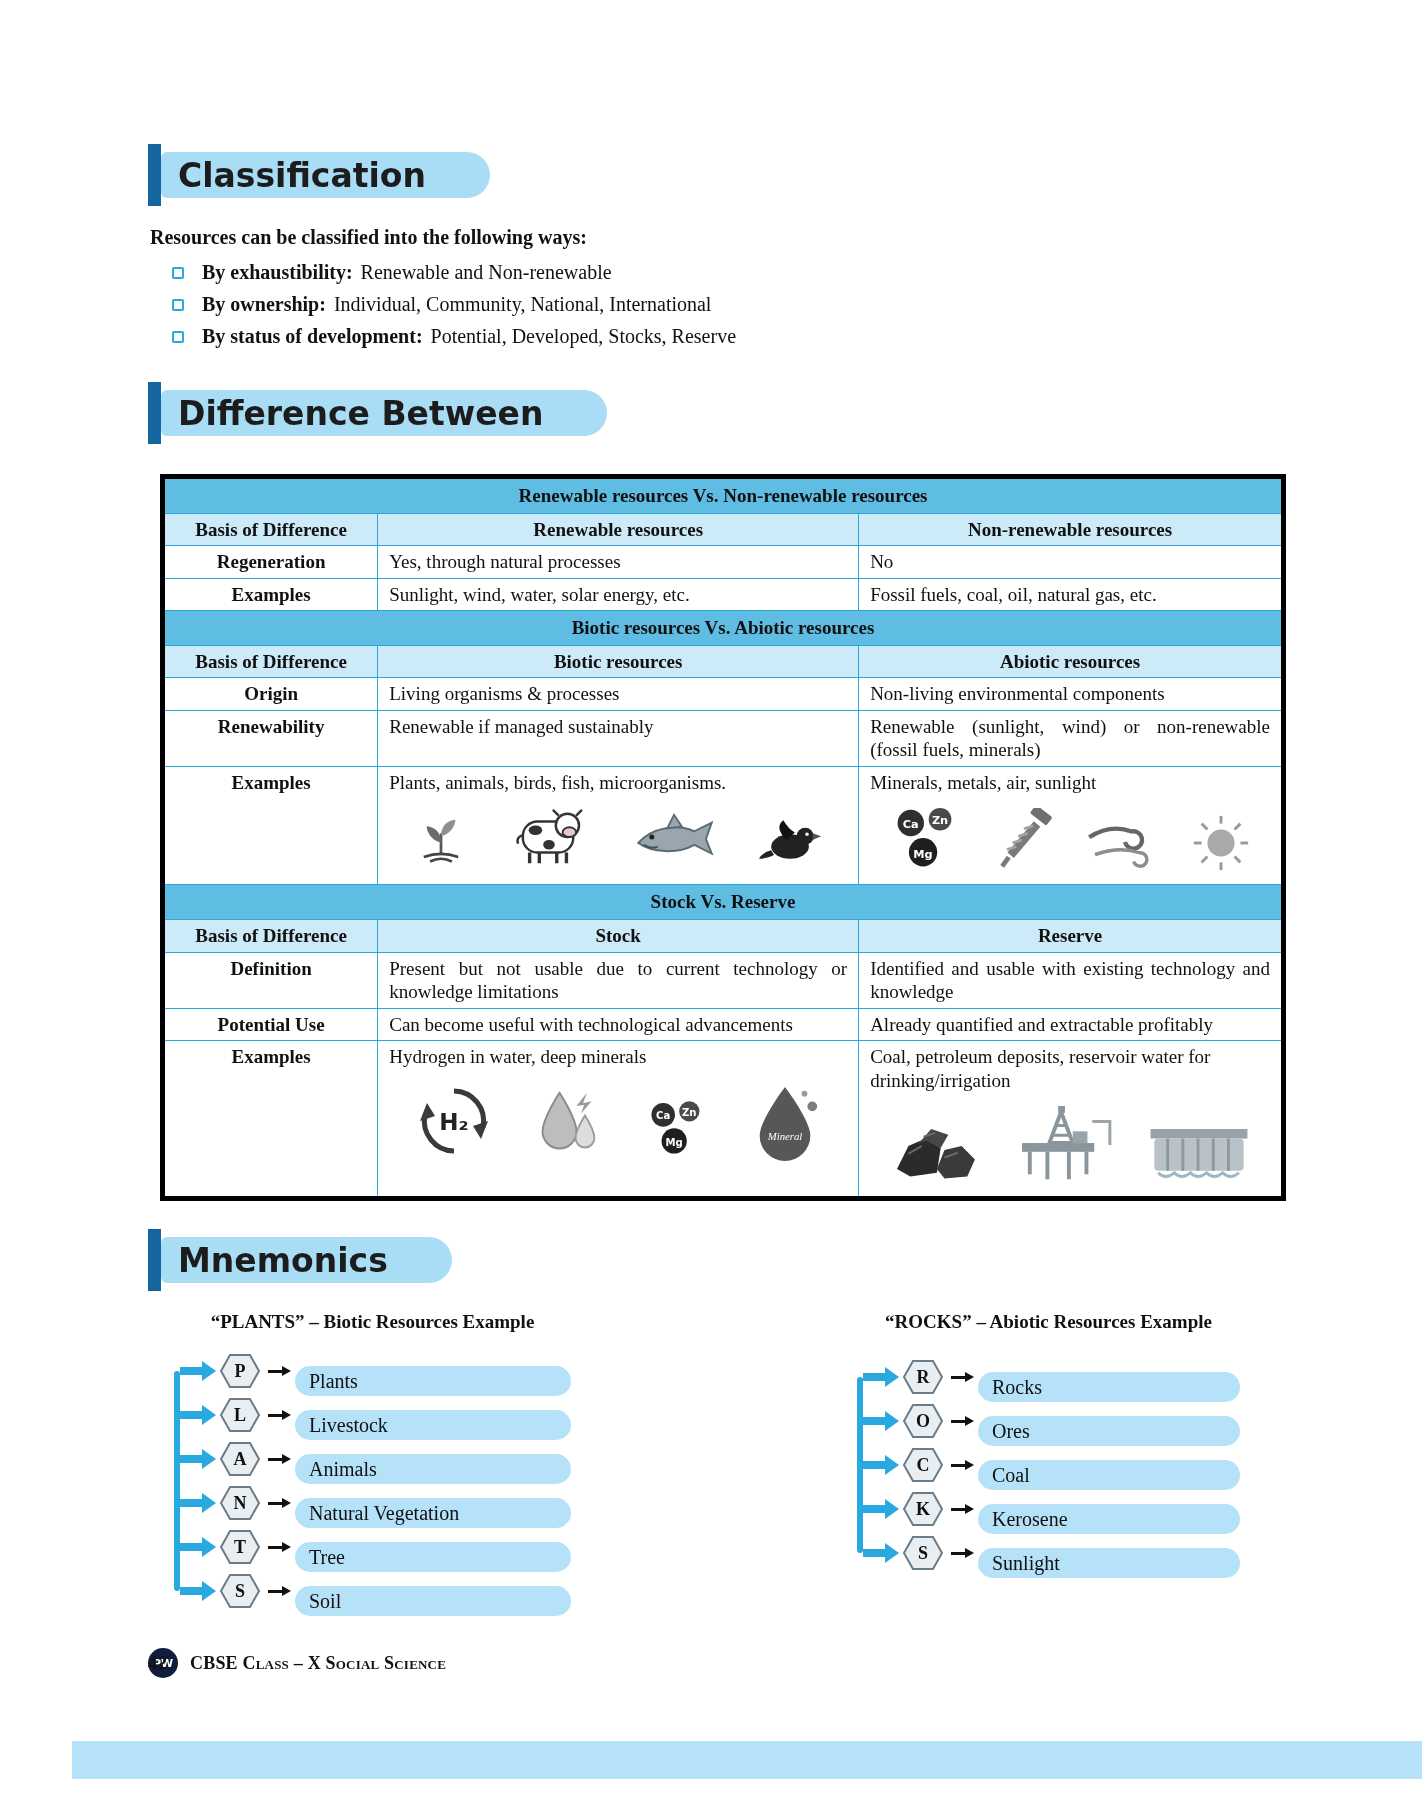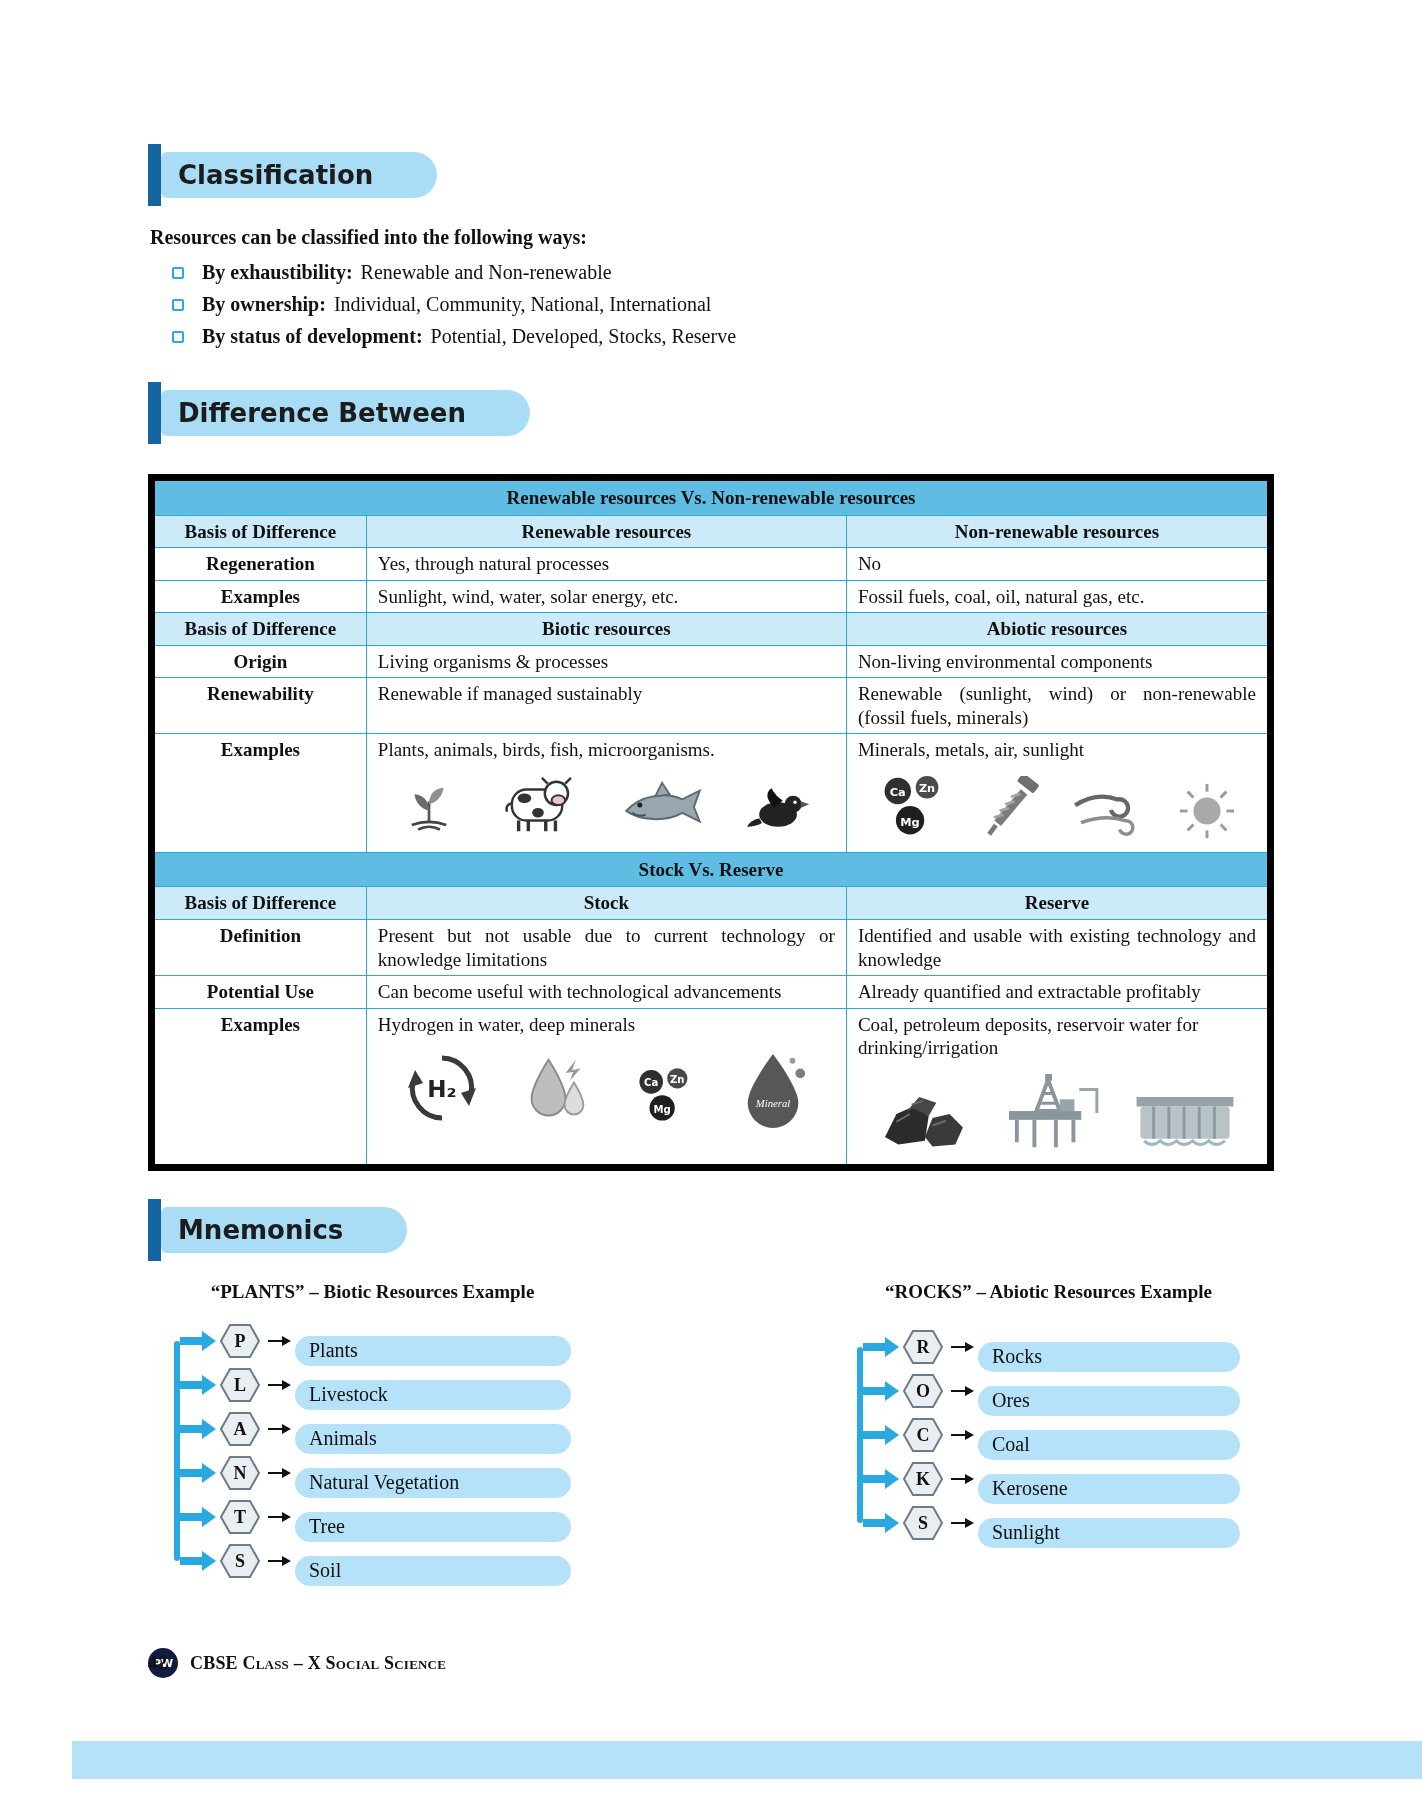--- a/index.html
+++ b/index.html
@@ -12,7 +12,7 @@
   .banner .bar{width:13px;height:62px;background:#1566a0;flex:none;}
   .banner .pill{background:#a9ddf6;height:46px;display:flex;align-items:center;
     padding:0 64px 0 17px;border-radius:6px 23px 23px 6px;
-    font-family:"DejaVu Sans",sans-serif;font-weight:700;font-size:26px;color:#1c1c1c;}
+    font-family:"DejaVu Sans",sans-serif;font-weight:700;font-size:33px;color:#1c1c1c;}
 
   .intro{font-size:20px;font-weight:bold;margin:22px 0 12px 2px;}
   .bullets{margin-left:24px;}

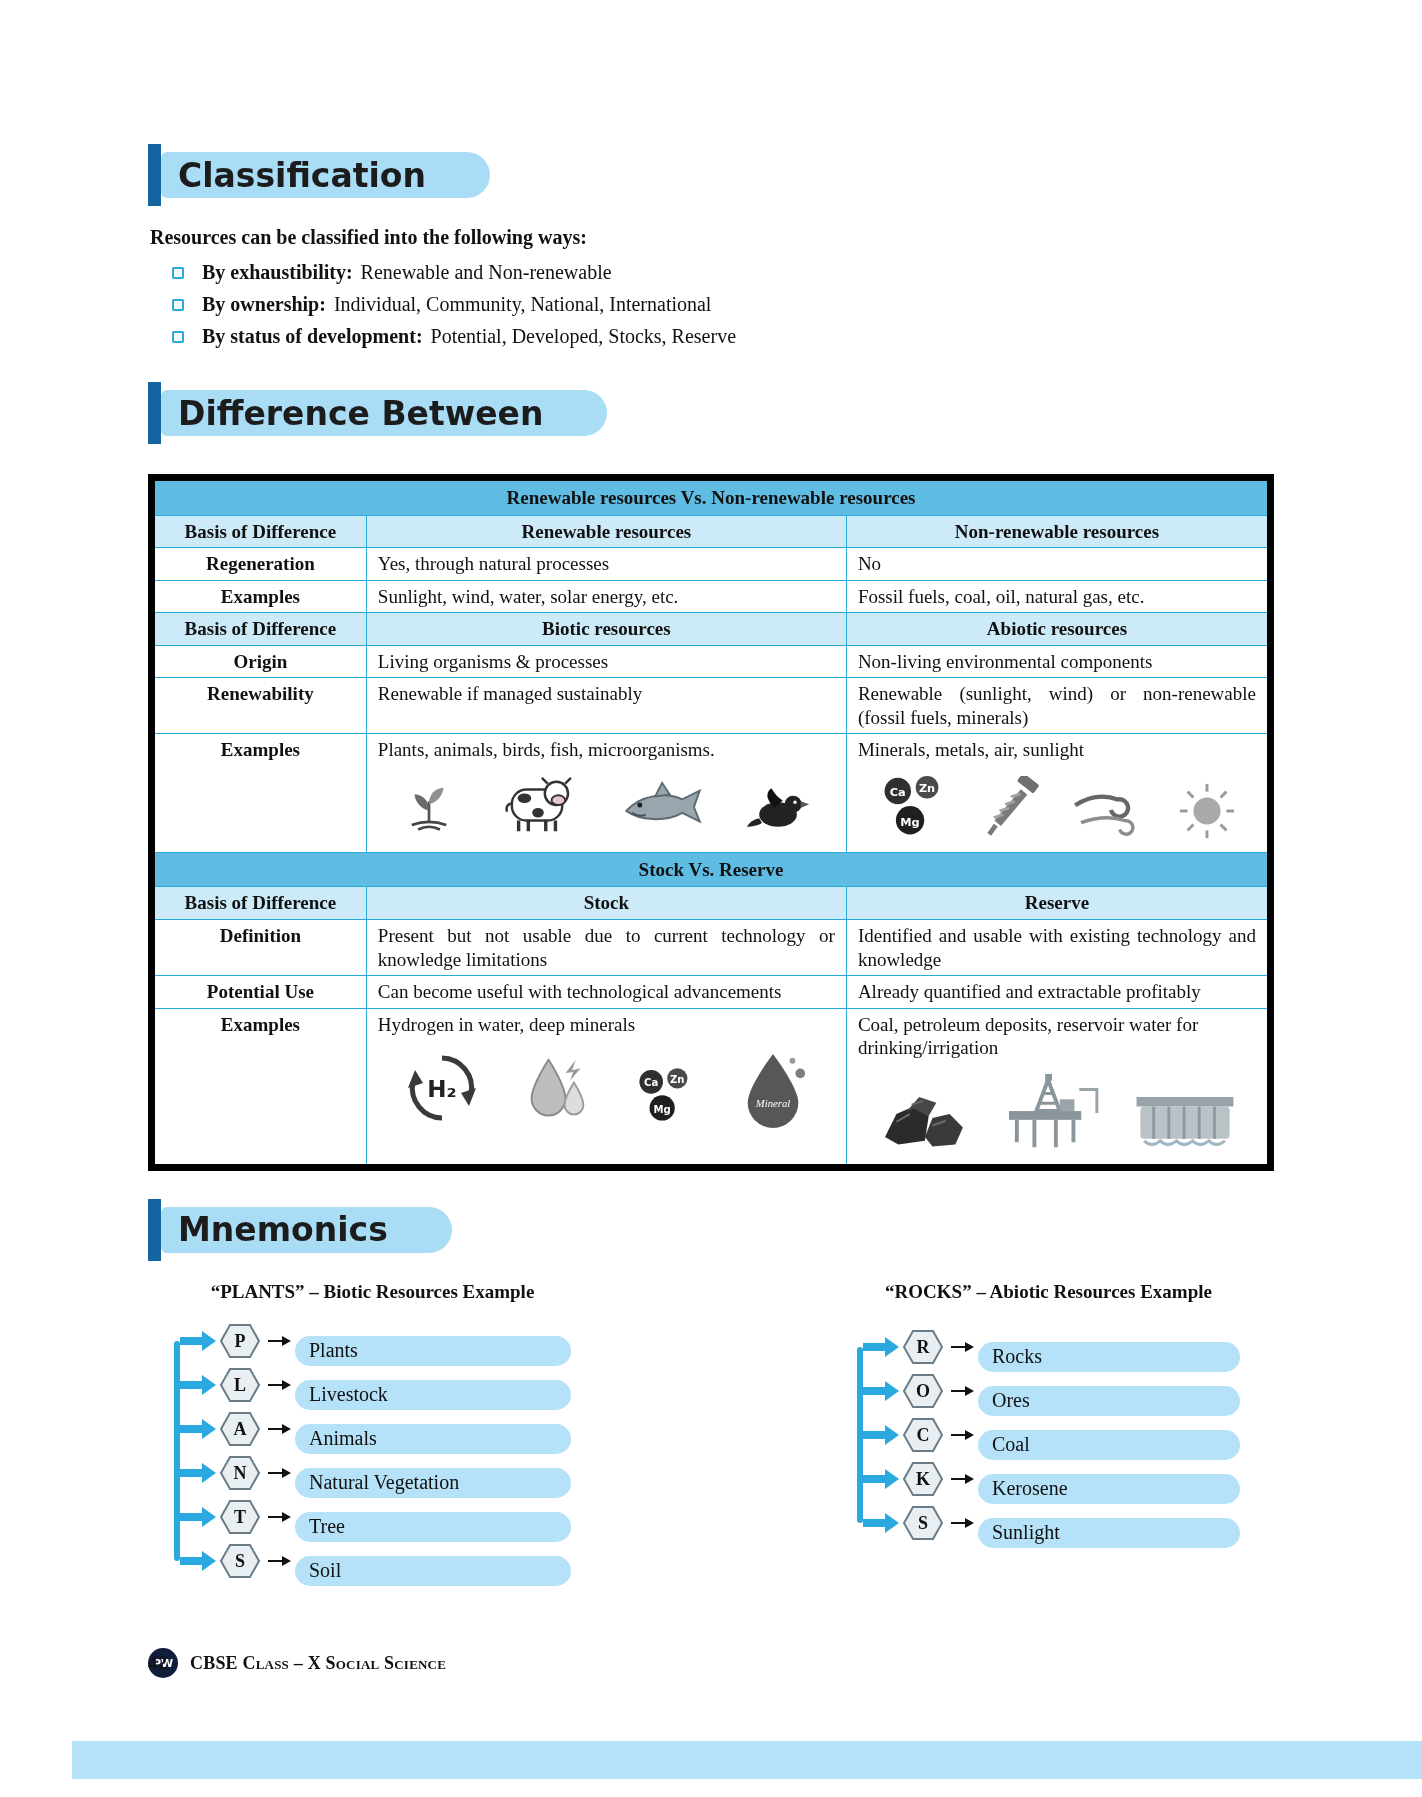--- a/index.html
+++ b/index.html
@@ -24,7 +24,7 @@
   .mt-30{margin-top:30px;}
 
   
-  .diff-table{border-collapse:collapse;width:100%;margin-top:32px;border:7px solid #000000;table-layout:fixed;}
+  .diff-table{border-collapse:collapse;width:100%;margin-top:32px;border:5px solid #000000;table-layout:fixed;margin-left:12px;}
   .diff-table td{border:1.6px solid #29a8dc;padding:4px 11px;font-size:19px;line-height:1.24;vertical-align:top;}
   .c1{width:19.2%;}.c2{width:42.9%;}.c3{width:37.9%;}
   .tr-section td{background:#5fbce3;text-align:center;font-weight:bold;padding:5px;}

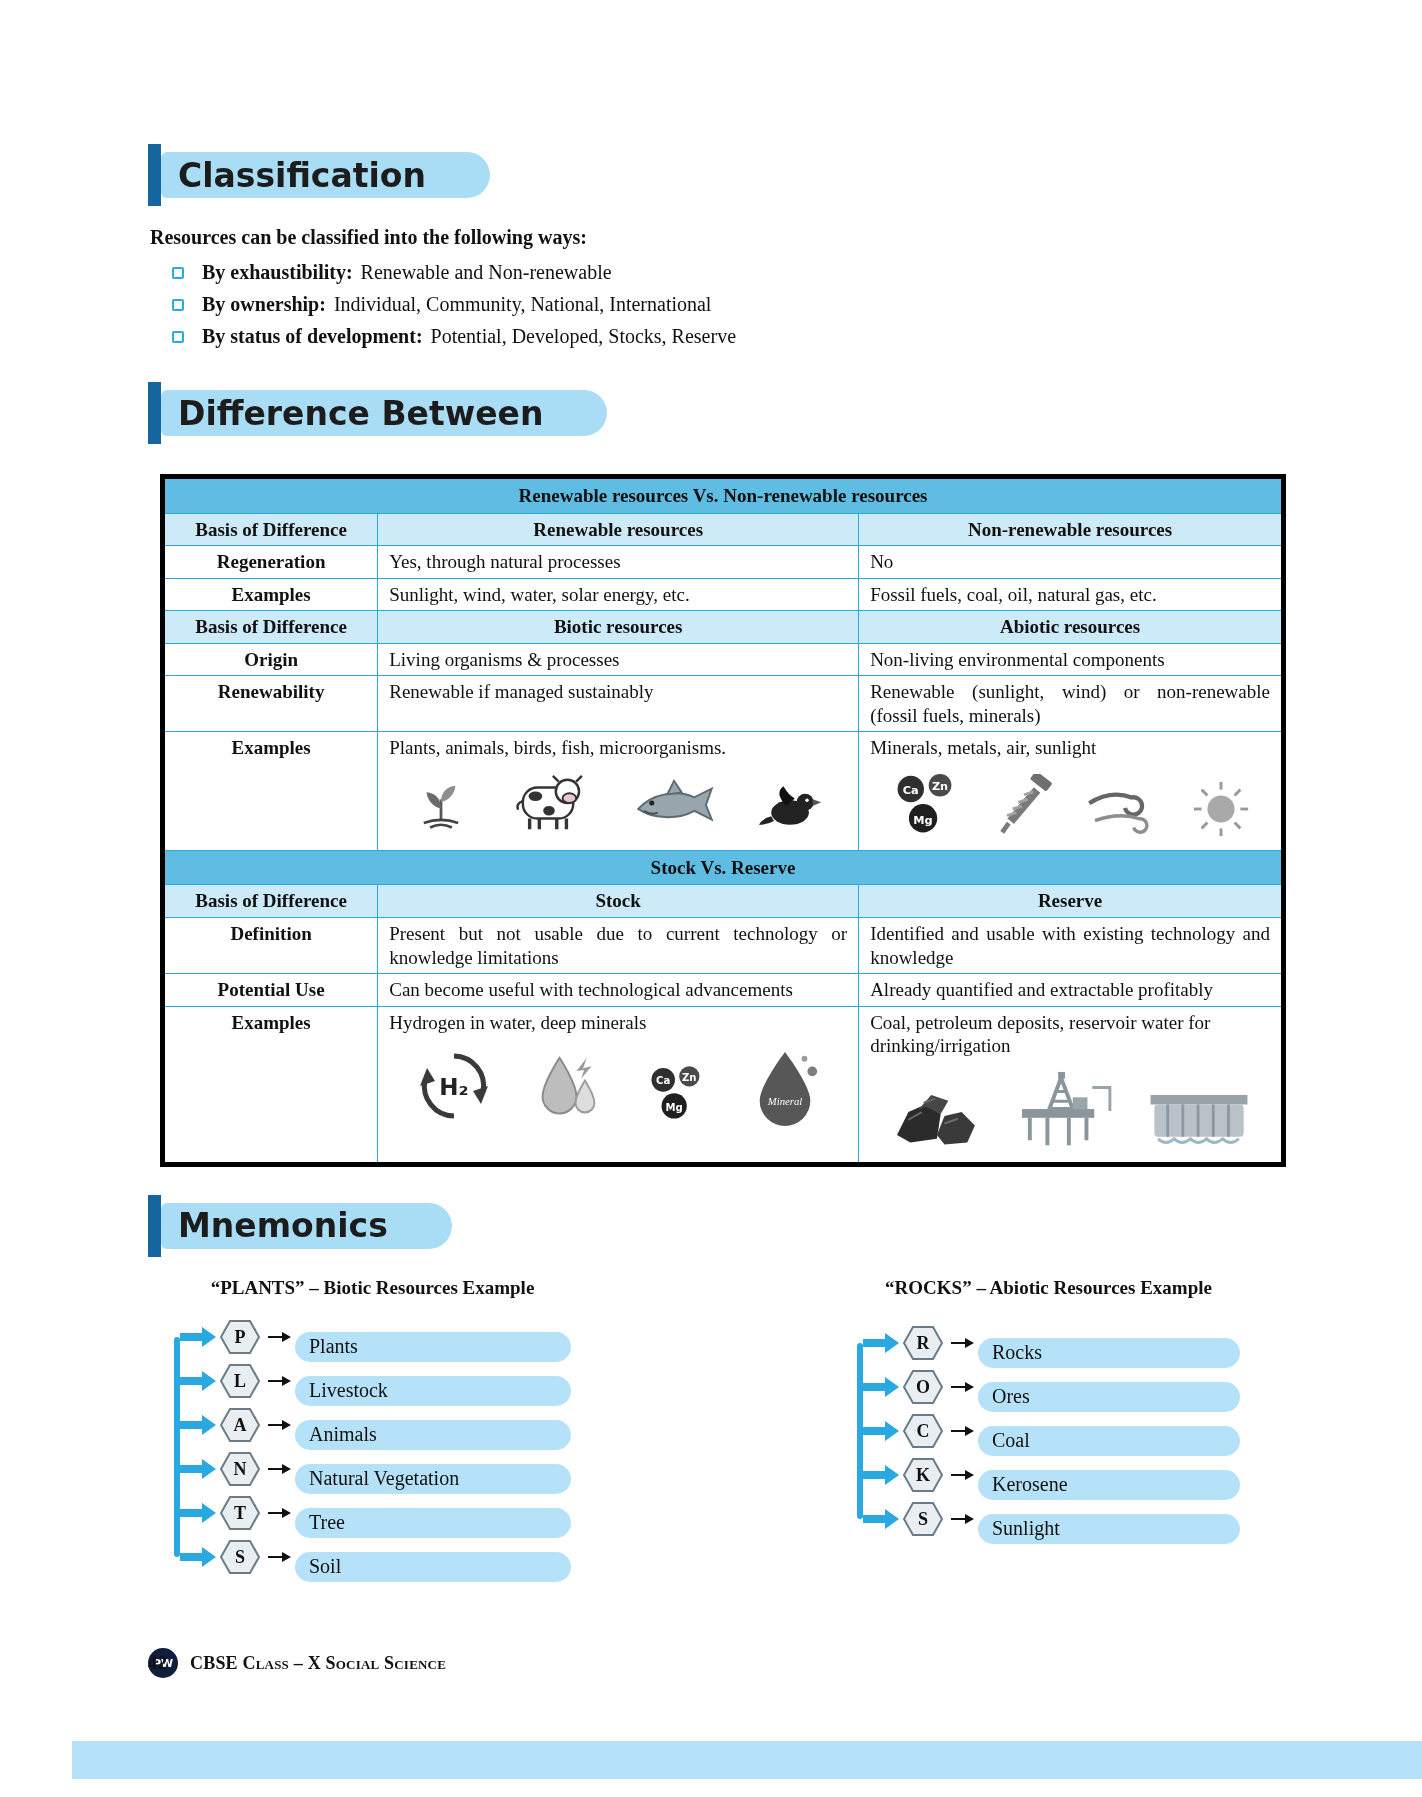--- a/index.html
+++ b/index.html
@@ -127,6 +127,9 @@
           <td>Fossil fuels, coal, oil, natural gas, etc.</td>
         </tr>
 
+        <tr class="tr-section">
+          <td colspan="3">Biotic resources Vs. Abiotic resources</td>
+        </tr>
         <tr class="tr-cols">
           <td>Basis of Difference</td>
           <td>Biotic resources</td>

